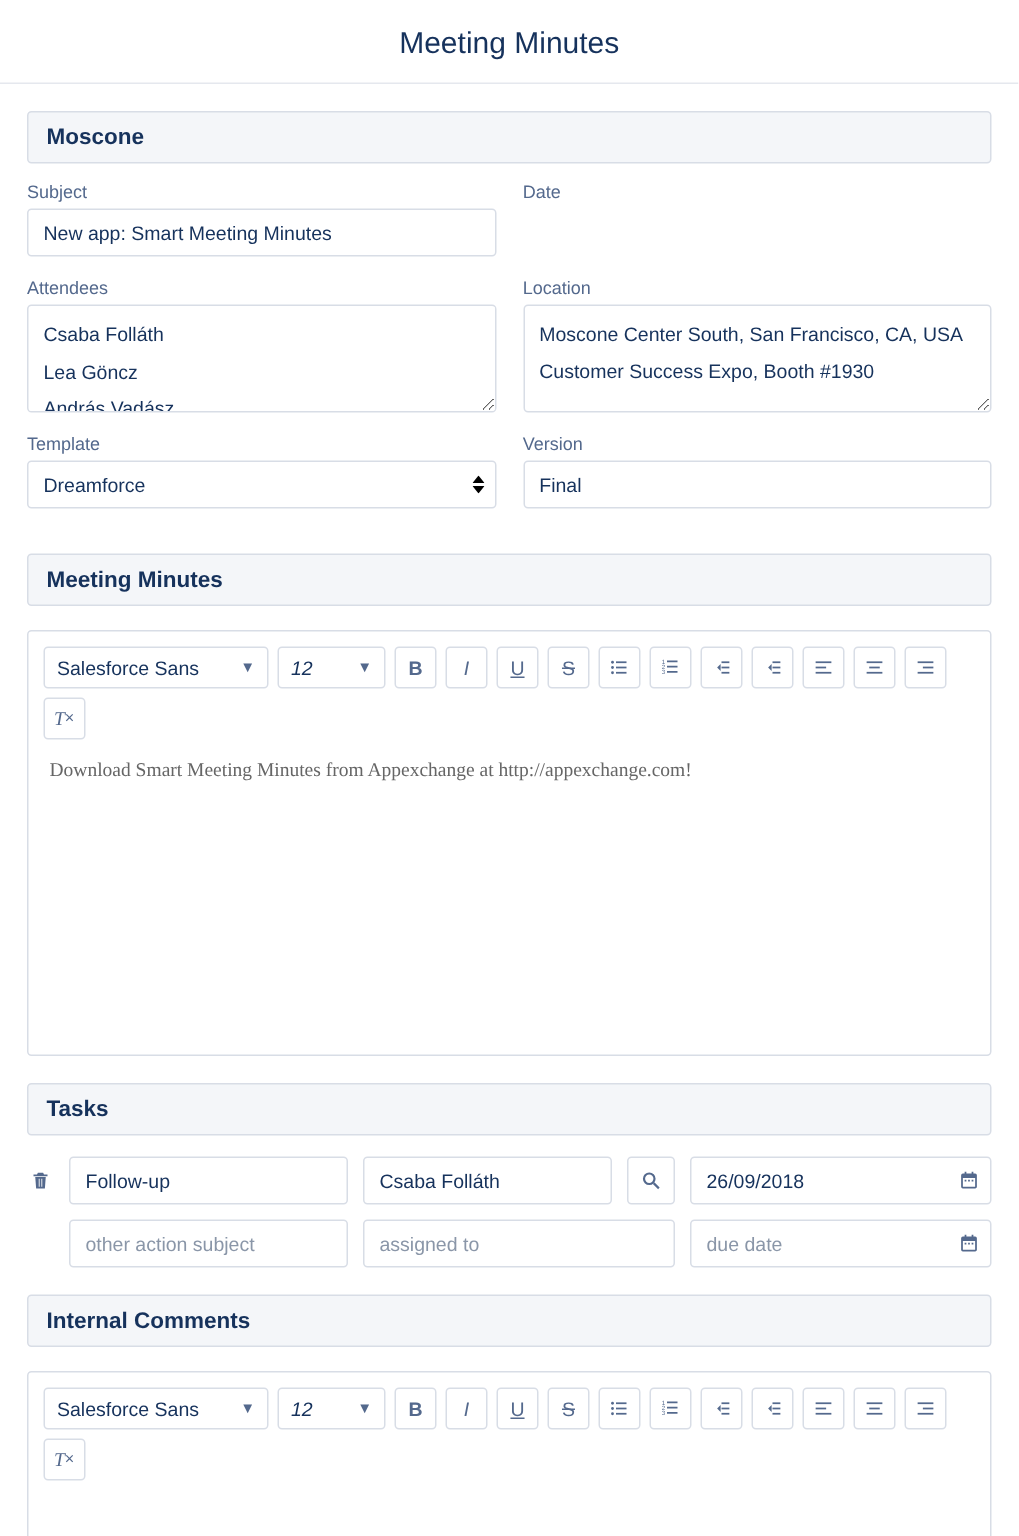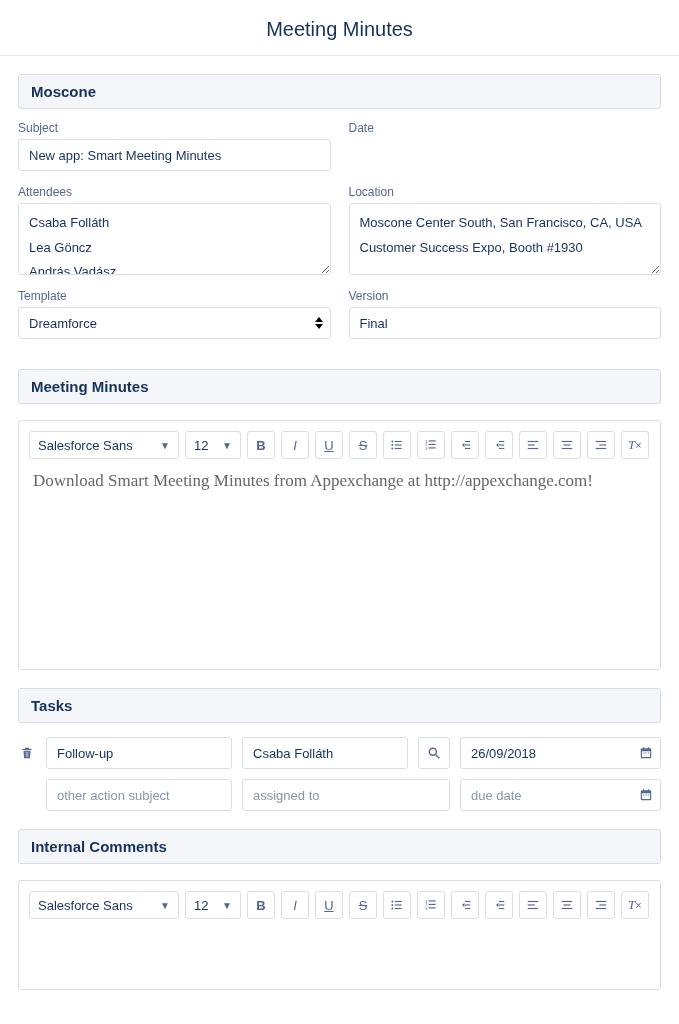--- a/index.html
+++ b/index.html
@@ -62,7 +62,7 @@
     cursor: pointer;
   }
   .tb-select.font { width: 150px; }
-  .tb-select.size { width: 56px; }
+  .tb-select.size { width: 72px; font-style: italic; }
   .tb-btn {
     border: 1px solid #d8dde6; border-radius: 3px; width: 28px; height: 28px;
     display: flex; align-items: center; justify-content: center;

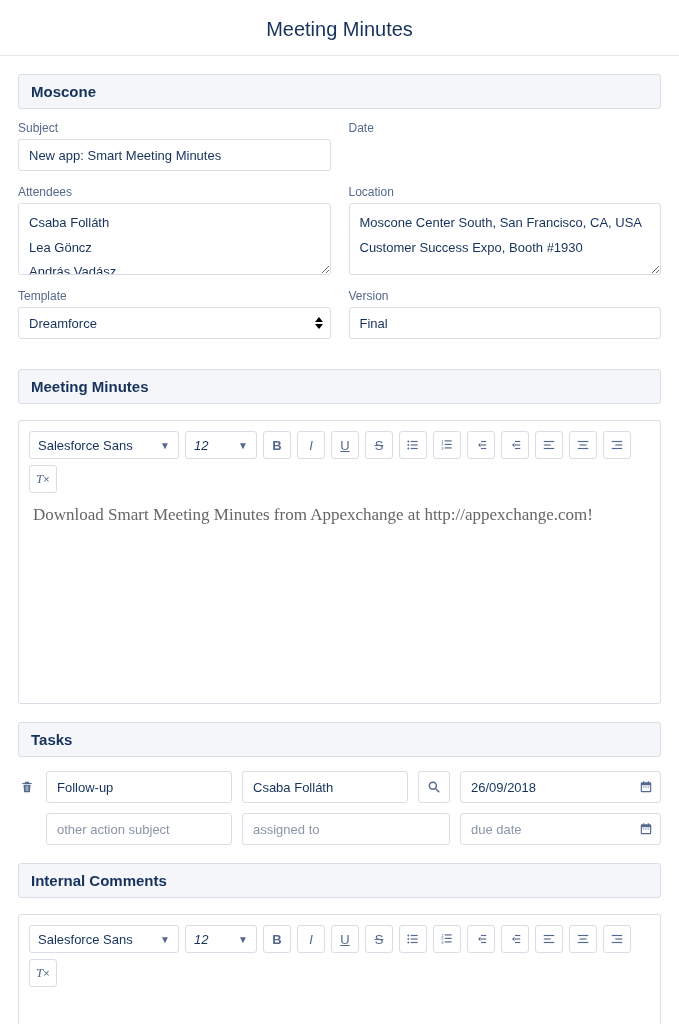--- a/index.html
+++ b/index.html
@@ -70,7 +70,7 @@
   }
   .tb-btn.clear { width: auto; padding: 0 6px; }
   .editor-body {
-    min-height: 200px; padding: 12px 4px 4px; font-size: 17px;
+    min-height: 200px; padding: 12px 4px 4px; font-size: 13px;
     font-family: Georgia, serif; color: #666;
   }
   .editor-body.short { min-height: 60px; }

